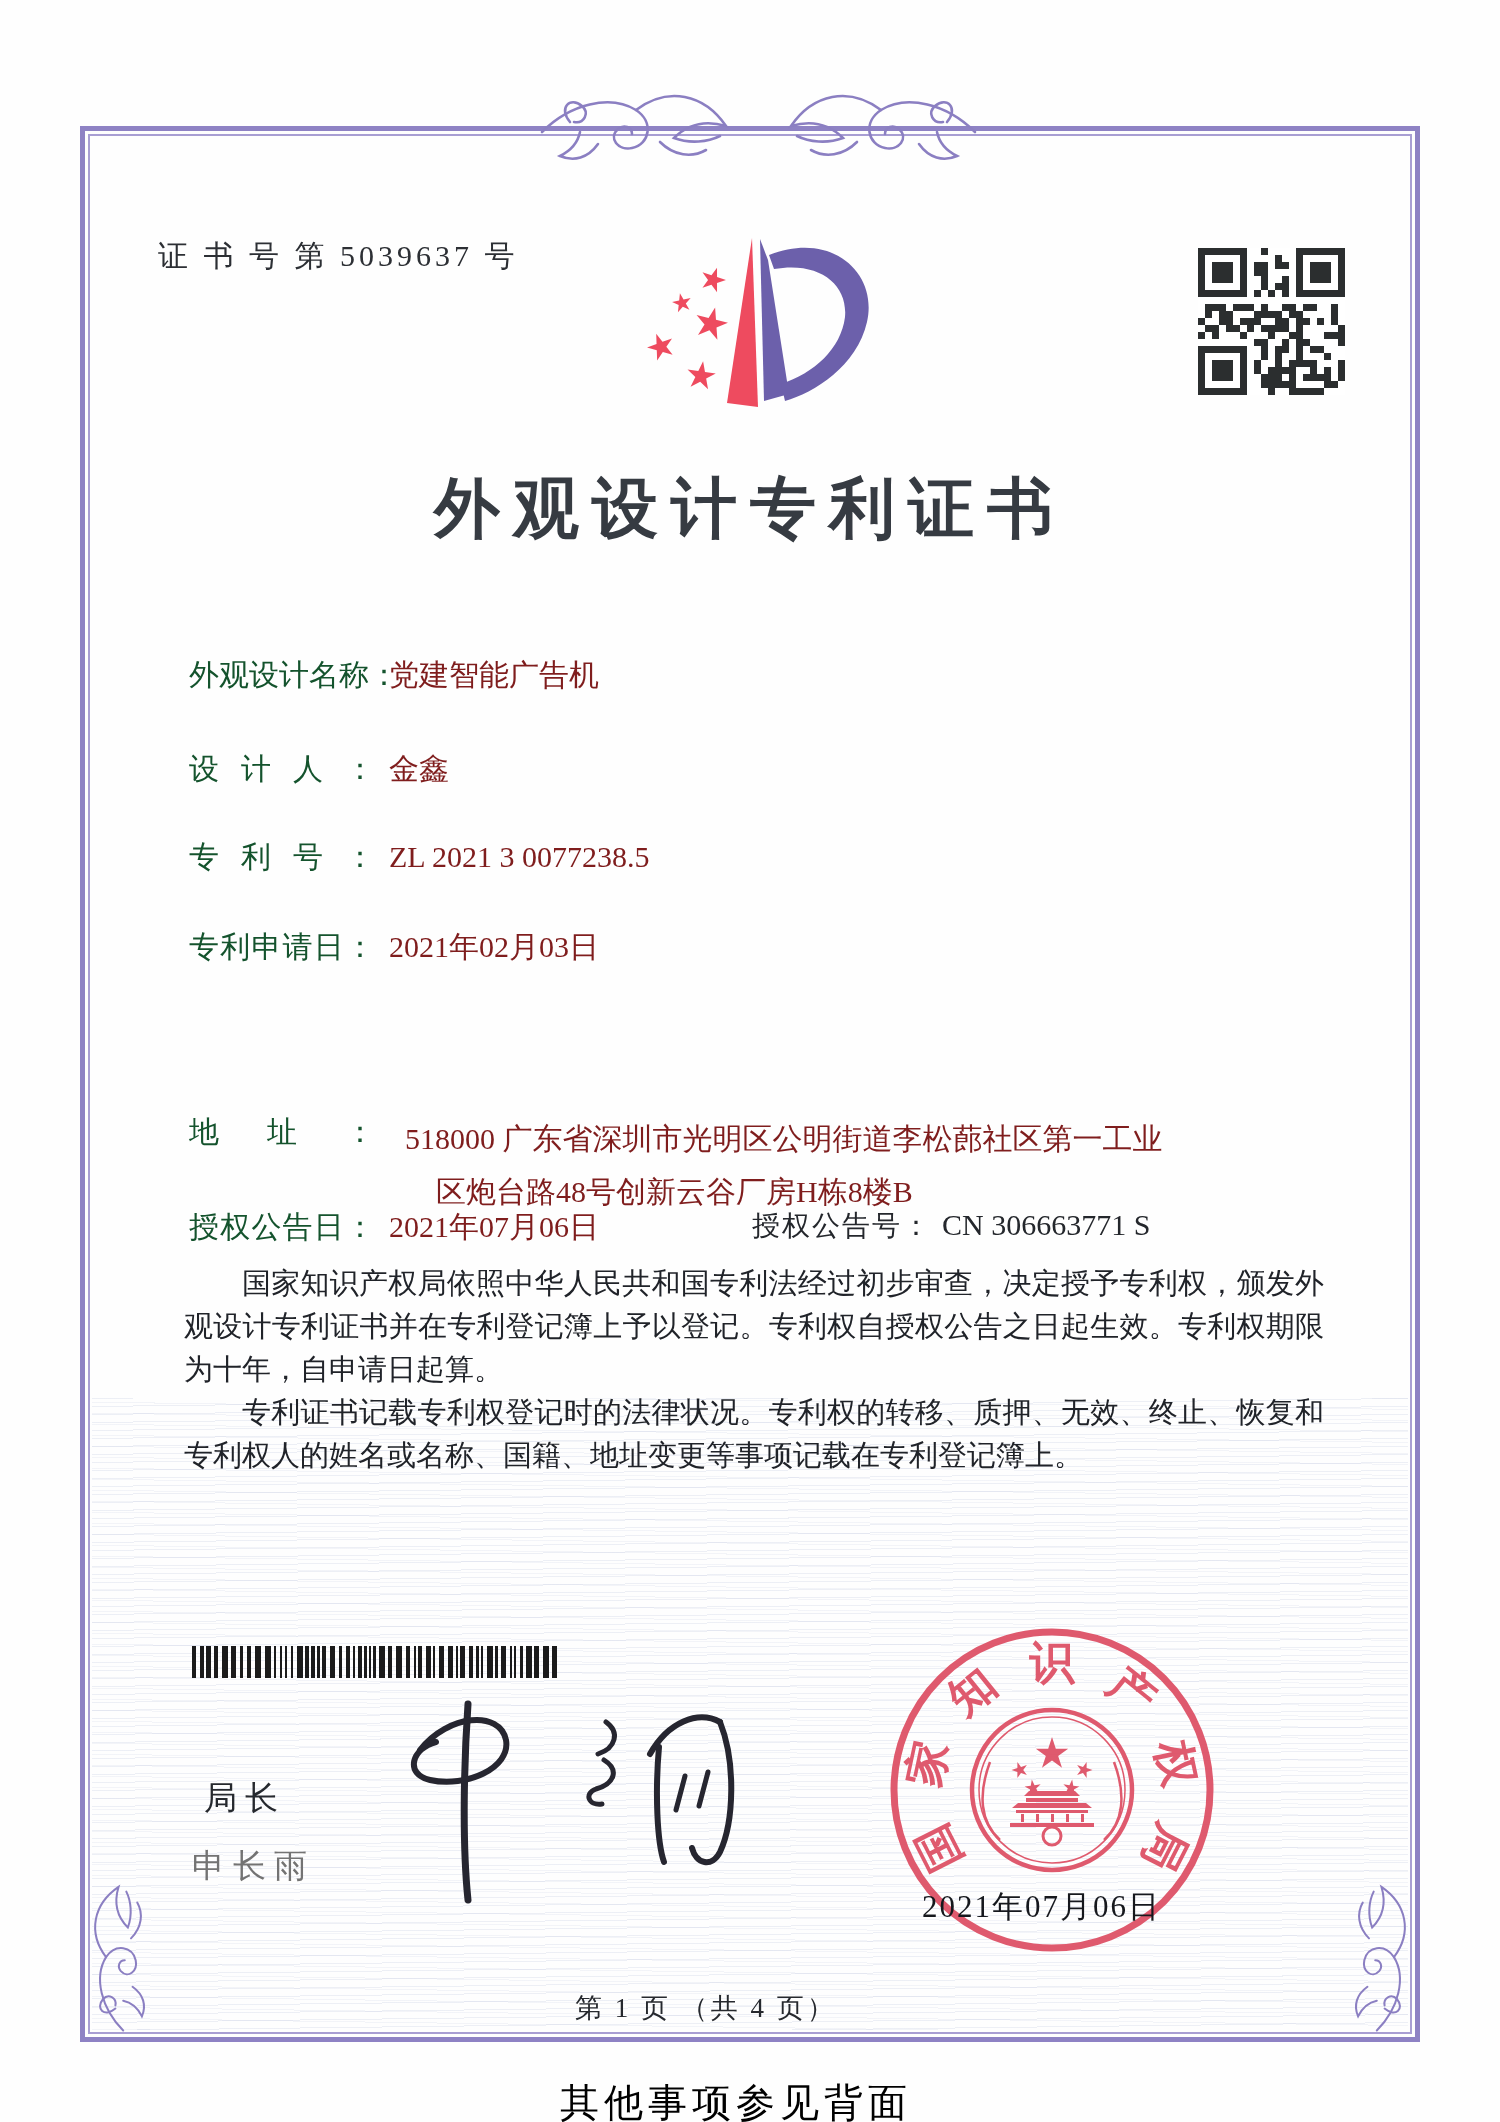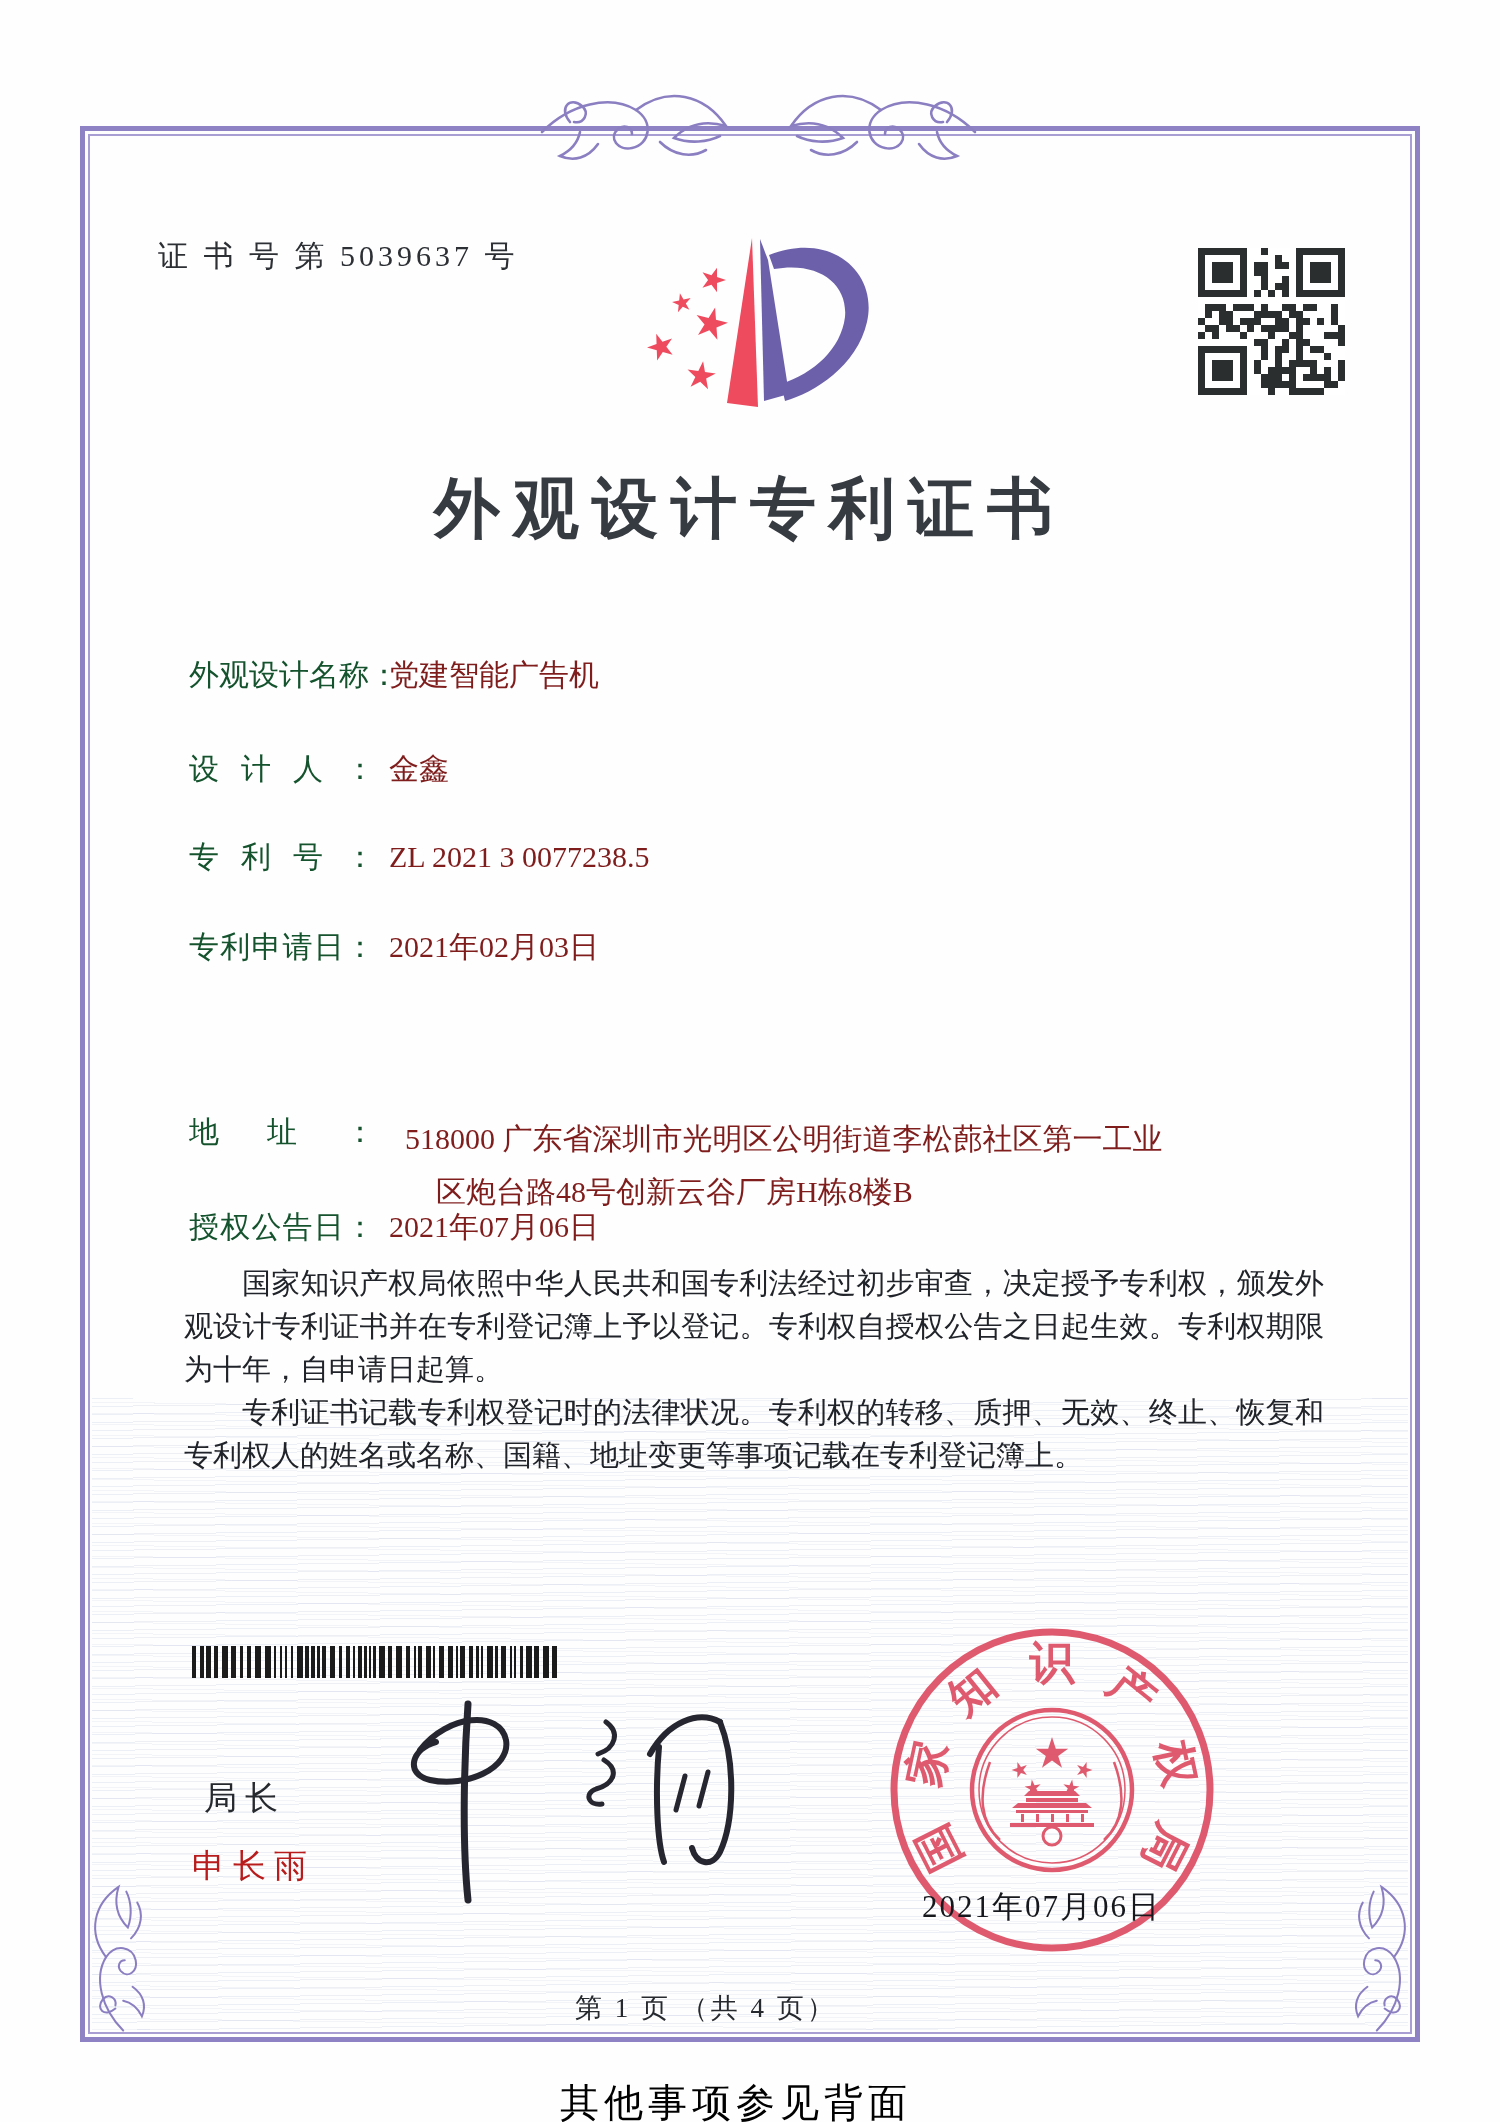--- a/index.html
+++ b/index.html
@@ -270,6 +270,9 @@
   <div class="field" style="top:1207px">
     <span class="lab">授权公告日：</span><span class="val">2021年07月06日</span>
   </div>
+  <div class="grant-right" style="top:1207px">
+    <span class="lab2">授权公告号：</span><span class="val">CN 306663771 S</span>
+  </div>
 
   <div class="body-text">
     <p>国家知识产权局依照中华人民共和国专利法经过初步审查，决定授予专利权，颁发外观设计专利证书并在专利登记簿上予以登记。专利权自授权公告之日起生效。专利权期限为十年，自申请日起算。</p>

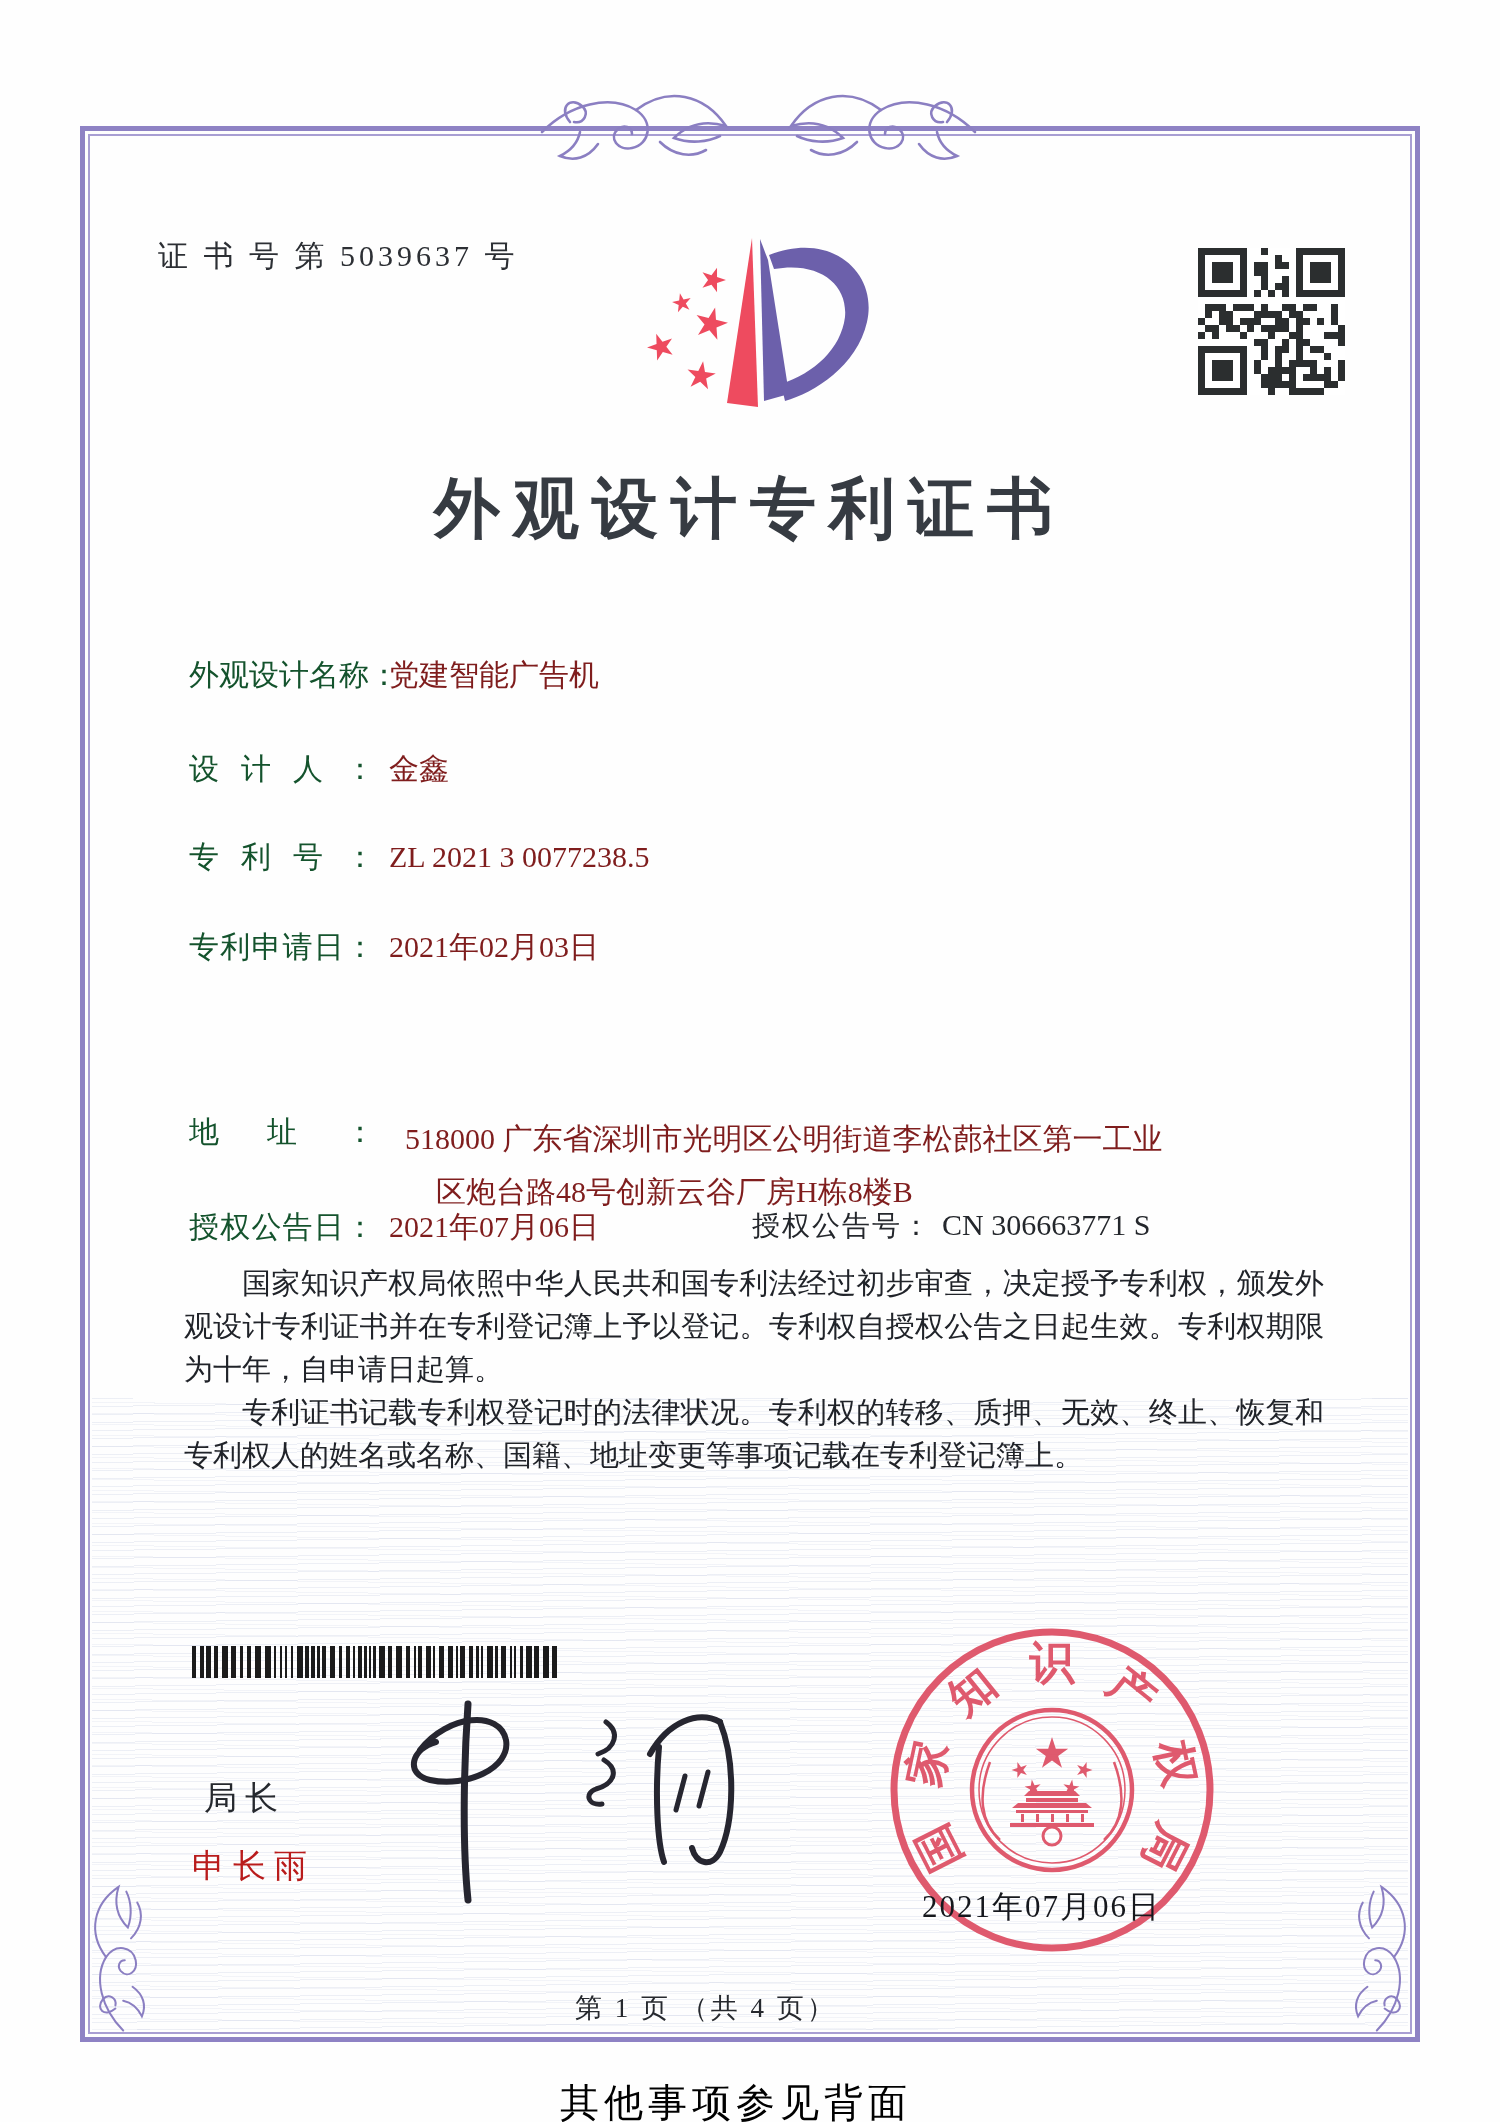--- a/index.html
+++ b/index.html
@@ -60,7 +60,7 @@
   
   .barcode{position:absolute;left:190px;top:1646px;width:376px;height:32px;}
   .director-title{position:absolute;left:204px;top:1776px;font-size:33px;letter-spacing:8px;color:#26292e;}
-  .director-name{position:absolute;left:192px;top:1844px;font-size:33px;letter-spacing:8px;color:#b91c1c;}
+  .director-name{position:absolute;left:192px;top:1844px;font-size:33px;letter-spacing:8px;color:#737373;}
   .signature{position:absolute;left:368px;top:1692px;width:380px;height:228px;}
   .seal{position:absolute;left:884px;top:1622px;width:336px;height:336px;opacity:.92;}
   .seal-date{position:absolute;left:922px;top:1886px;font-size:31px;letter-spacing:2px;color:#16181d;z-index:5;}

